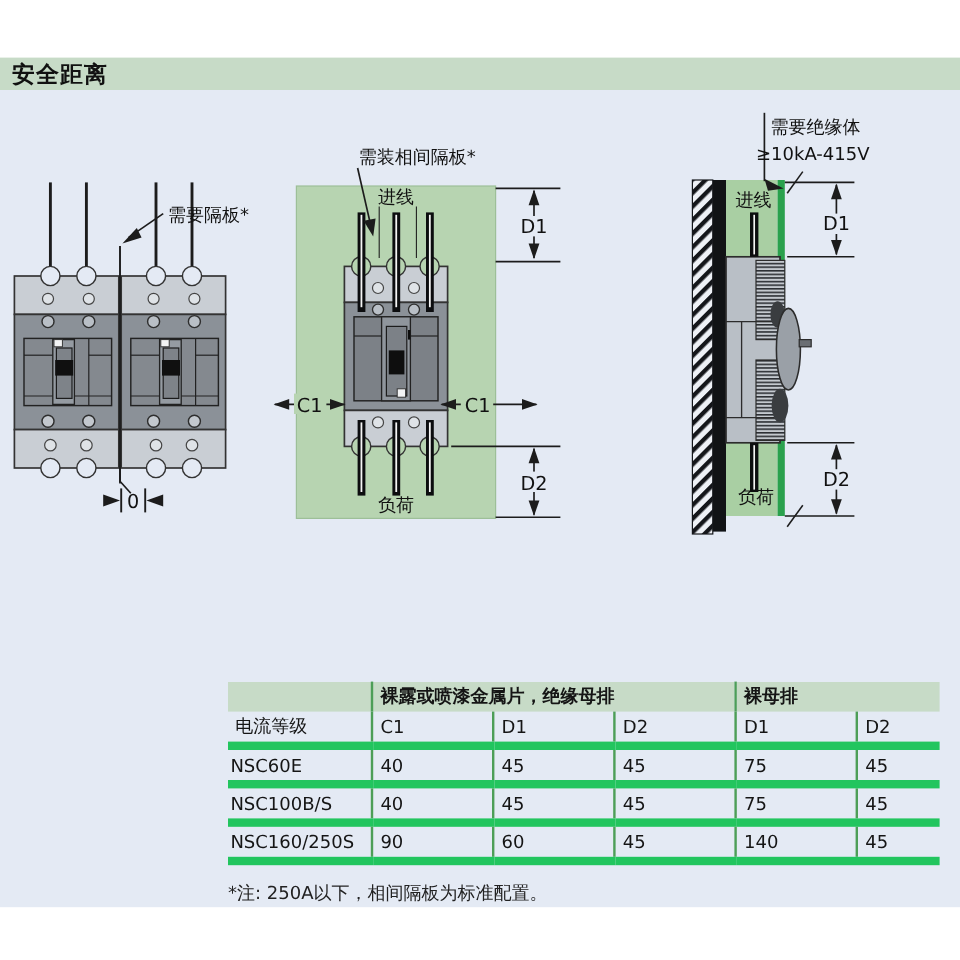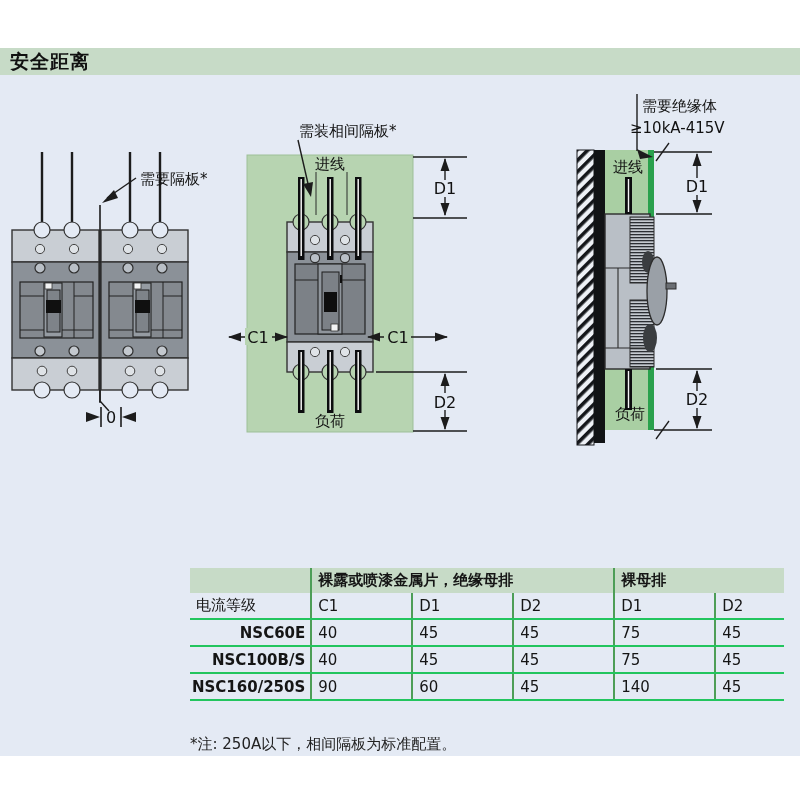--- a/index.html
+++ b/index.html
@@ -18,7 +18,7 @@
   #spec-table .band{background:#c7dbc7;font-weight:bold;}
   #spec-table .rowlabel{font-weight:bold;padding-left:2px;text-align:right;}
   #spec-table .vline{border-left:2px solid #4d9e57;}
-  #spec-table tr.hline td{border-bottom:2px solid #22c55e;}
+  #spec-table tr.hline td{border-bottom:7px solid #22c55e;}
   #footnote{position:absolute;left:190px;top:735px;font-size:15px;color:#222;}
   svg text{fill:#111;}
   .cnlabel{font-size:15px;}

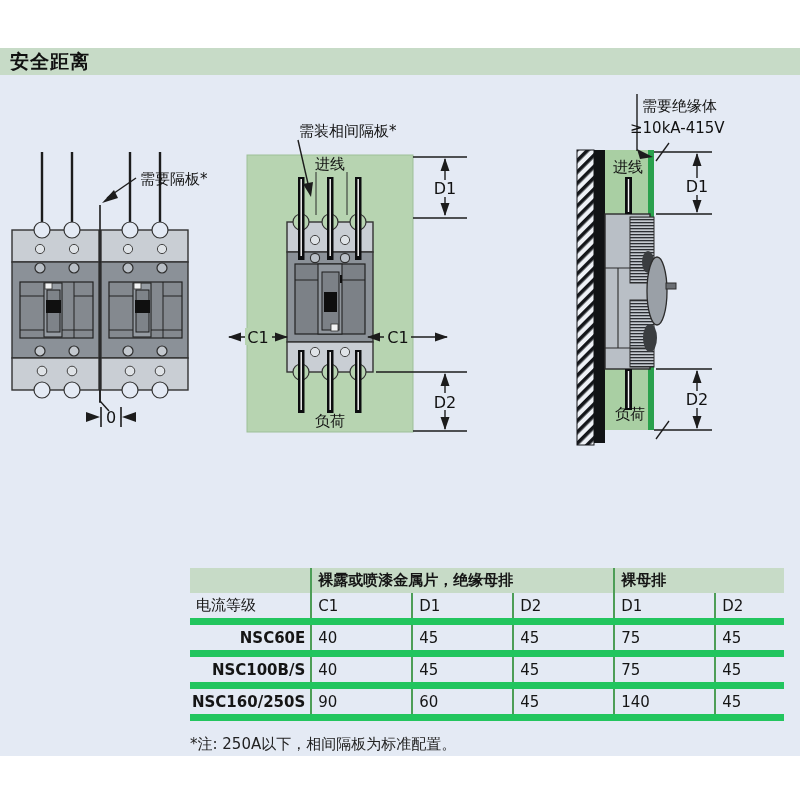--- a/index.html
+++ b/index.html
@@ -16,7 +16,7 @@
   #spec-table td,#spec-table th{padding:0 5px 0 6px;text-align:left;font-weight:normal;
     height:25px;vertical-align:middle;white-space:nowrap;overflow:hidden;}
   #spec-table .band{background:#c7dbc7;font-weight:bold;}
-  #spec-table .rowlabel{font-weight:bold;padding-left:2px;text-align:right;}
+  #spec-table .rowlabel{font-weight:normal;padding-left:2px;}
   #spec-table .vline{border-left:2px solid #4d9e57;}
   #spec-table tr.hline td{border-bottom:7px solid #22c55e;}
   #footnote{position:absolute;left:190px;top:735px;font-size:15px;color:#222;}

